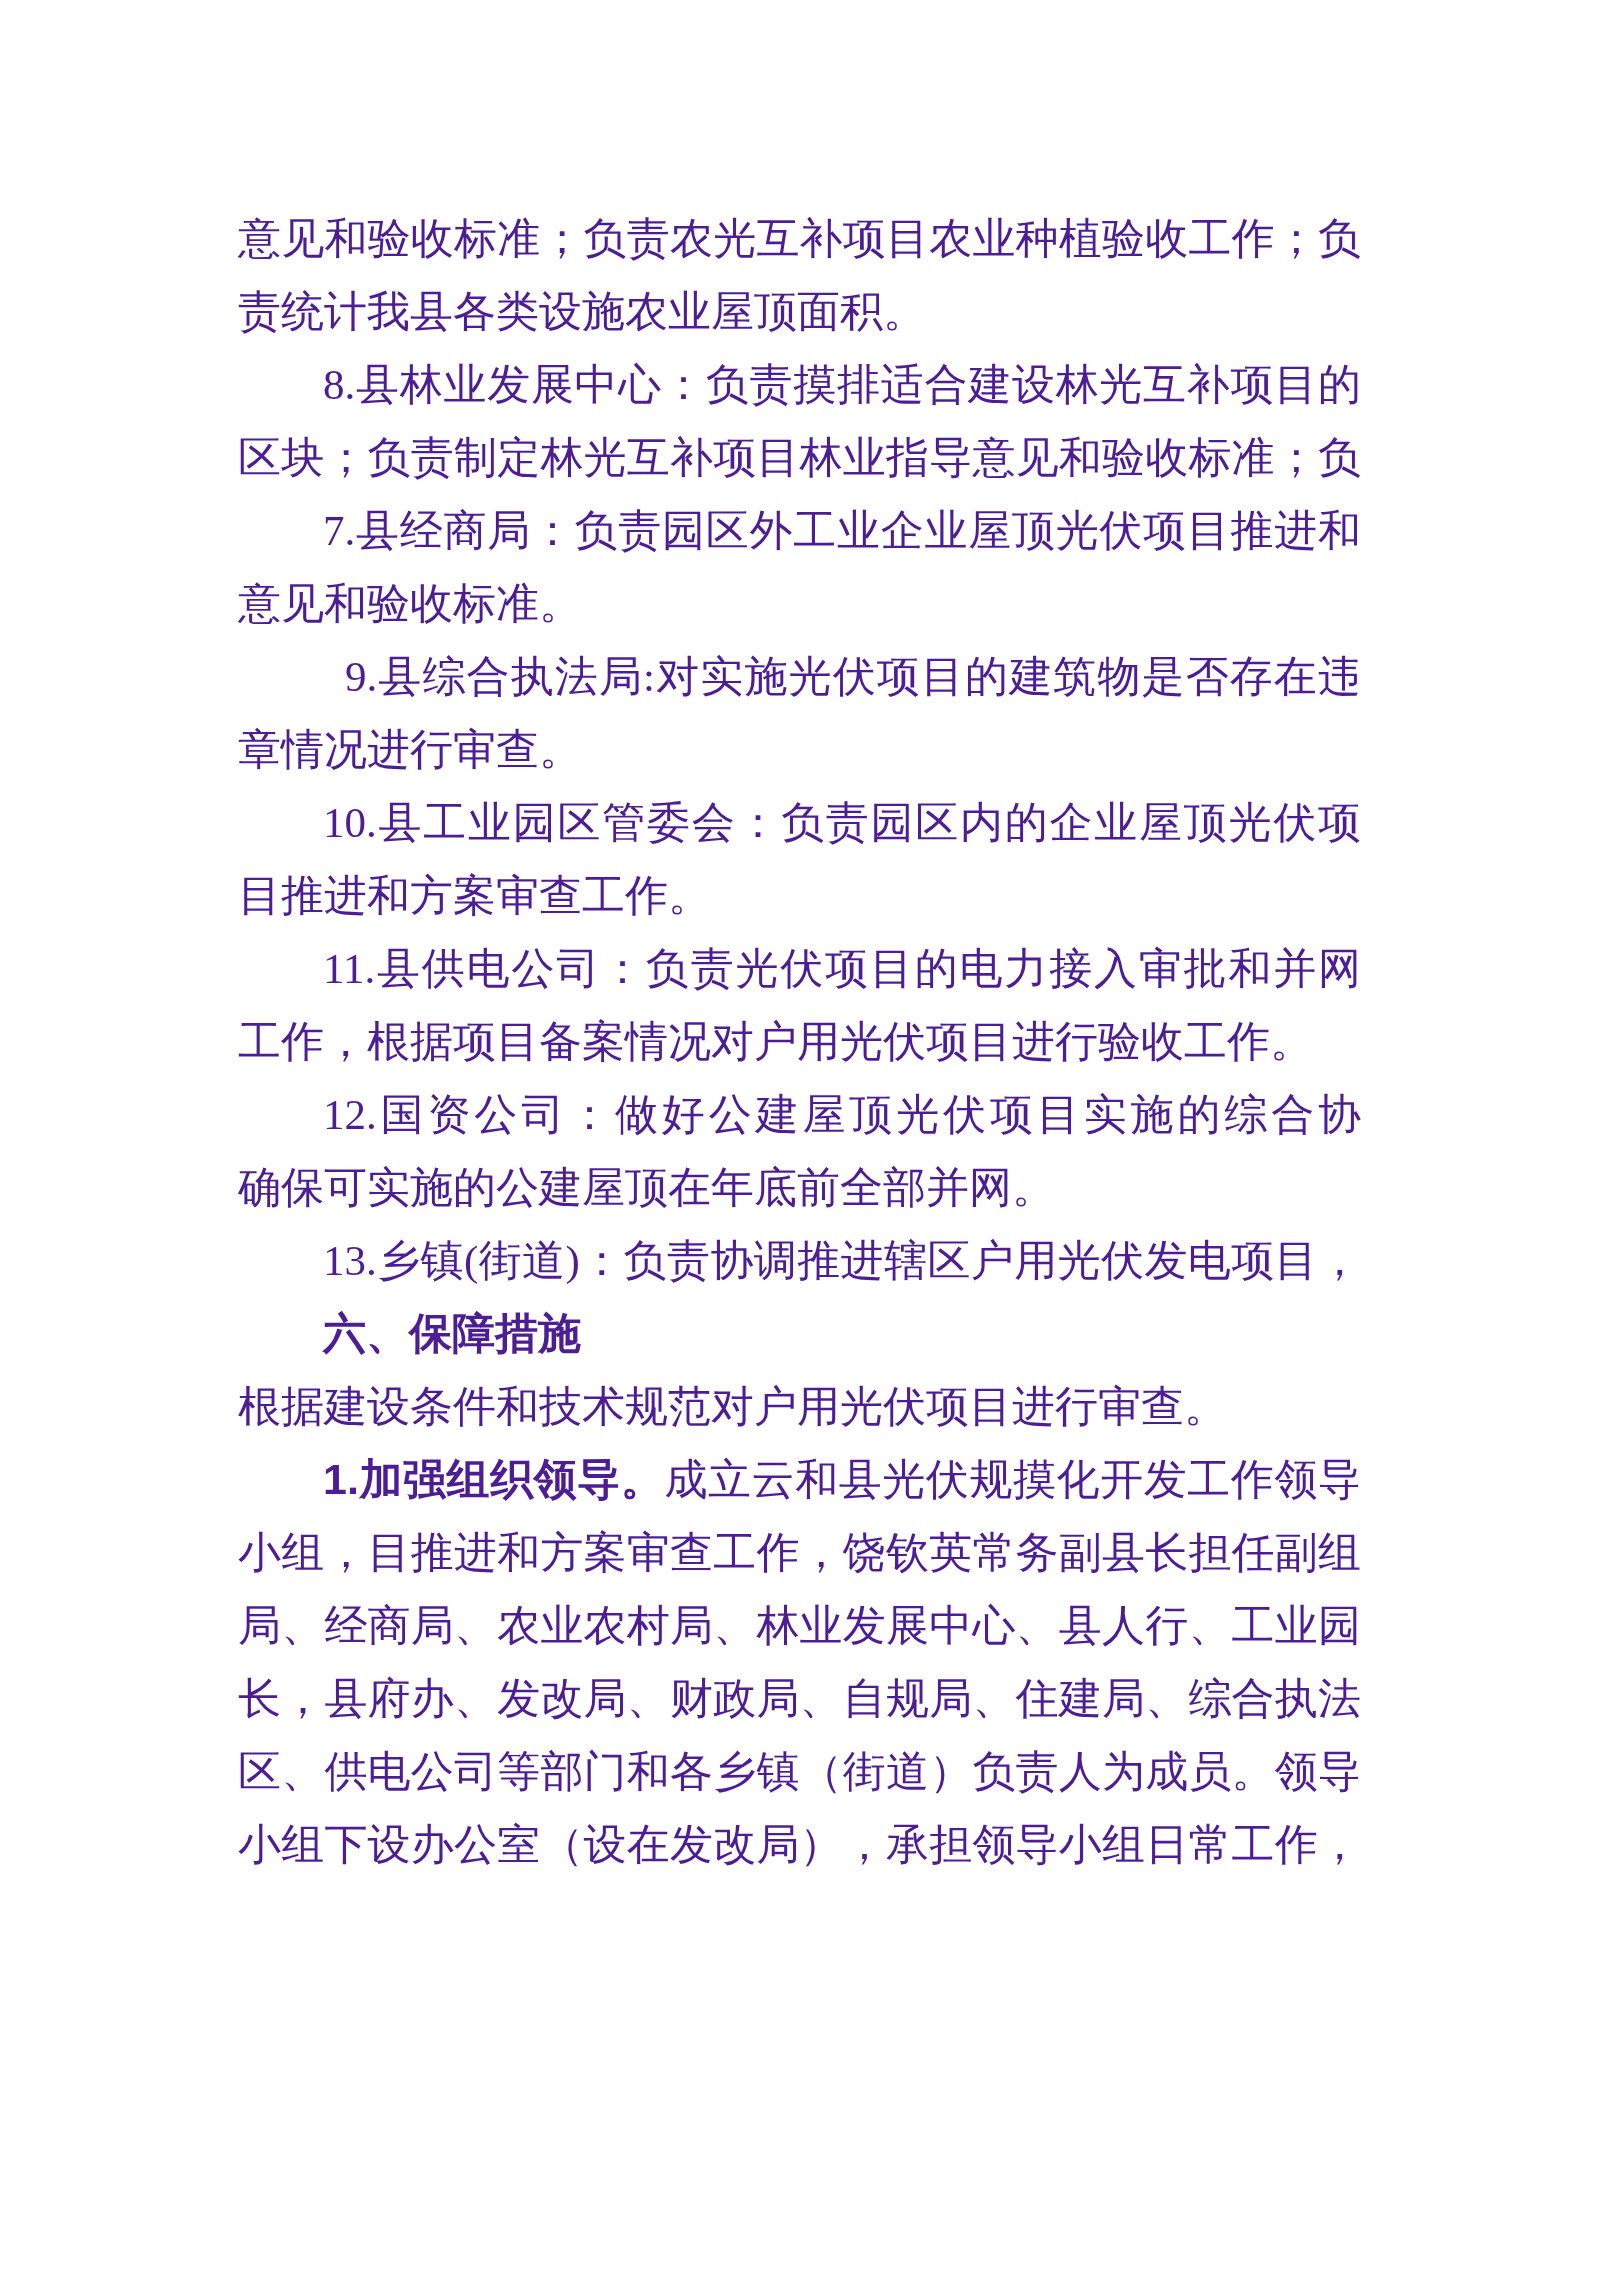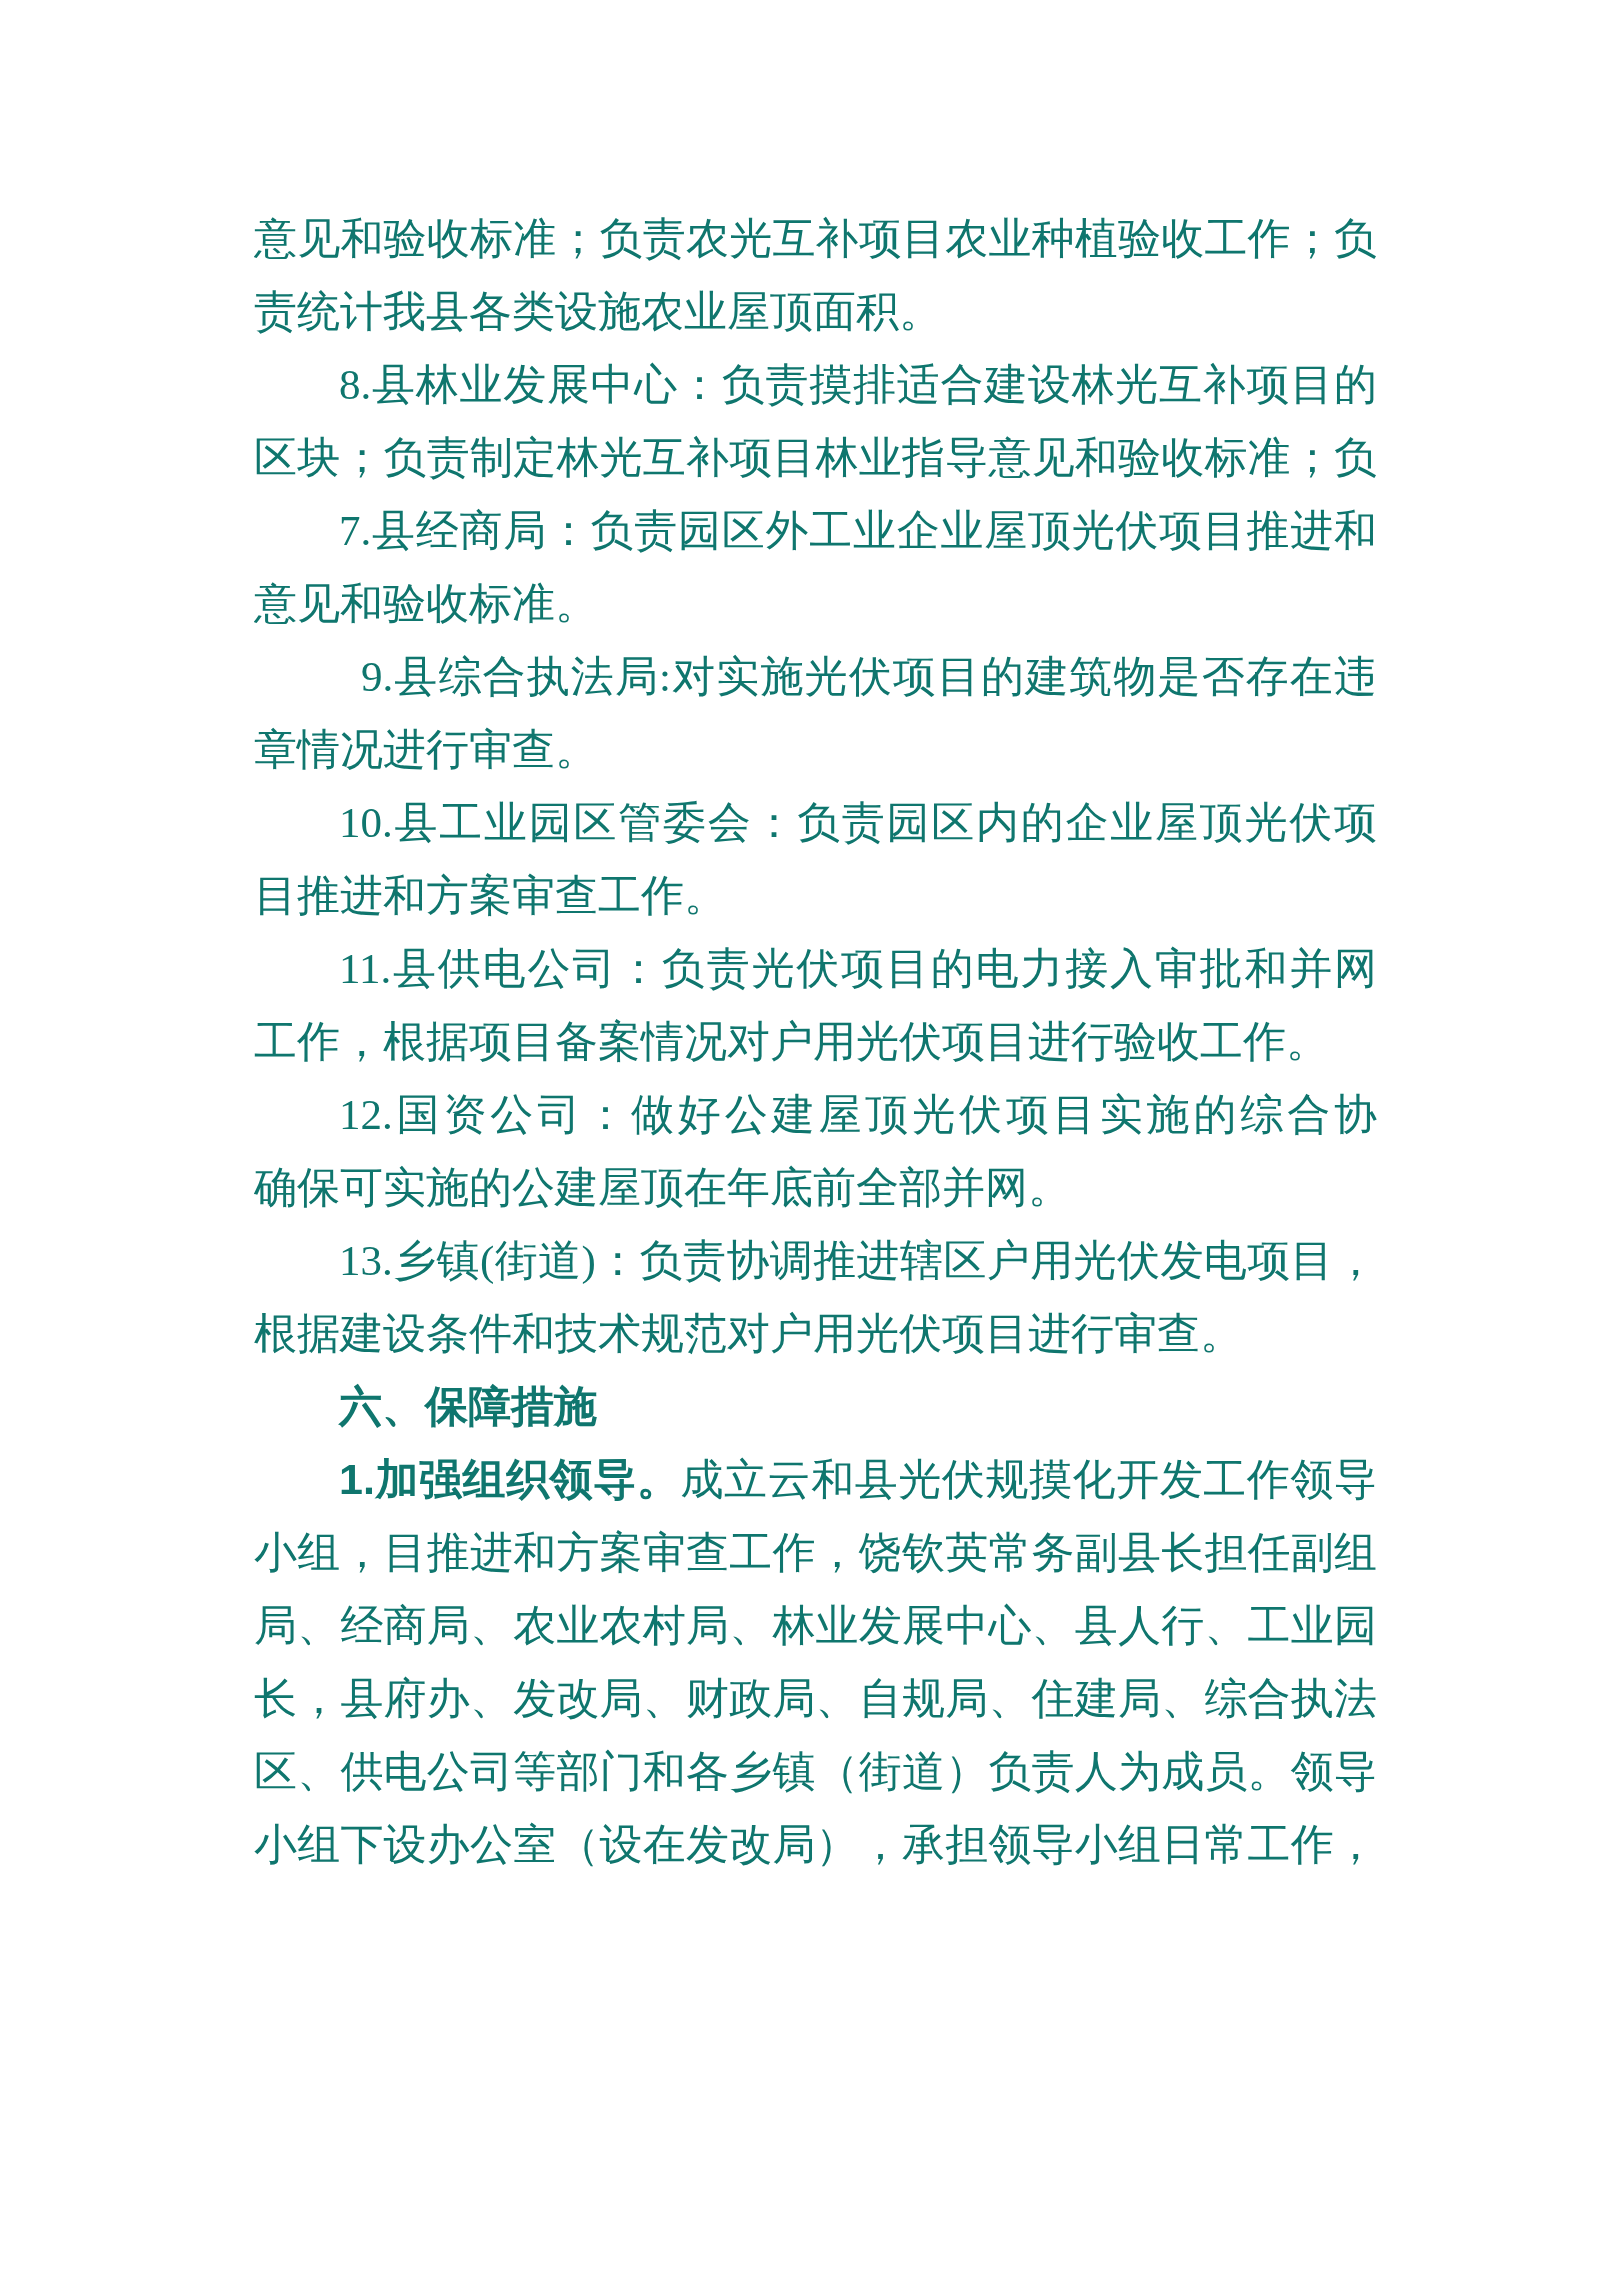--- a/index.html
+++ b/index.html
@@ -16,13 +16,13 @@
   }
   .text-block {
     position: absolute;
-    left: 254px;
+    left: 238px;
     top: 202px;
     width: 1123px;
     font-family: "Liberation Serif", "DejaVu Serif", serif;
     font-size: 43px;
     line-height: 73px;
-    color: #0f766e;
+    color: #4c1d95;
     letter-spacing: 0;
   }
   .line {

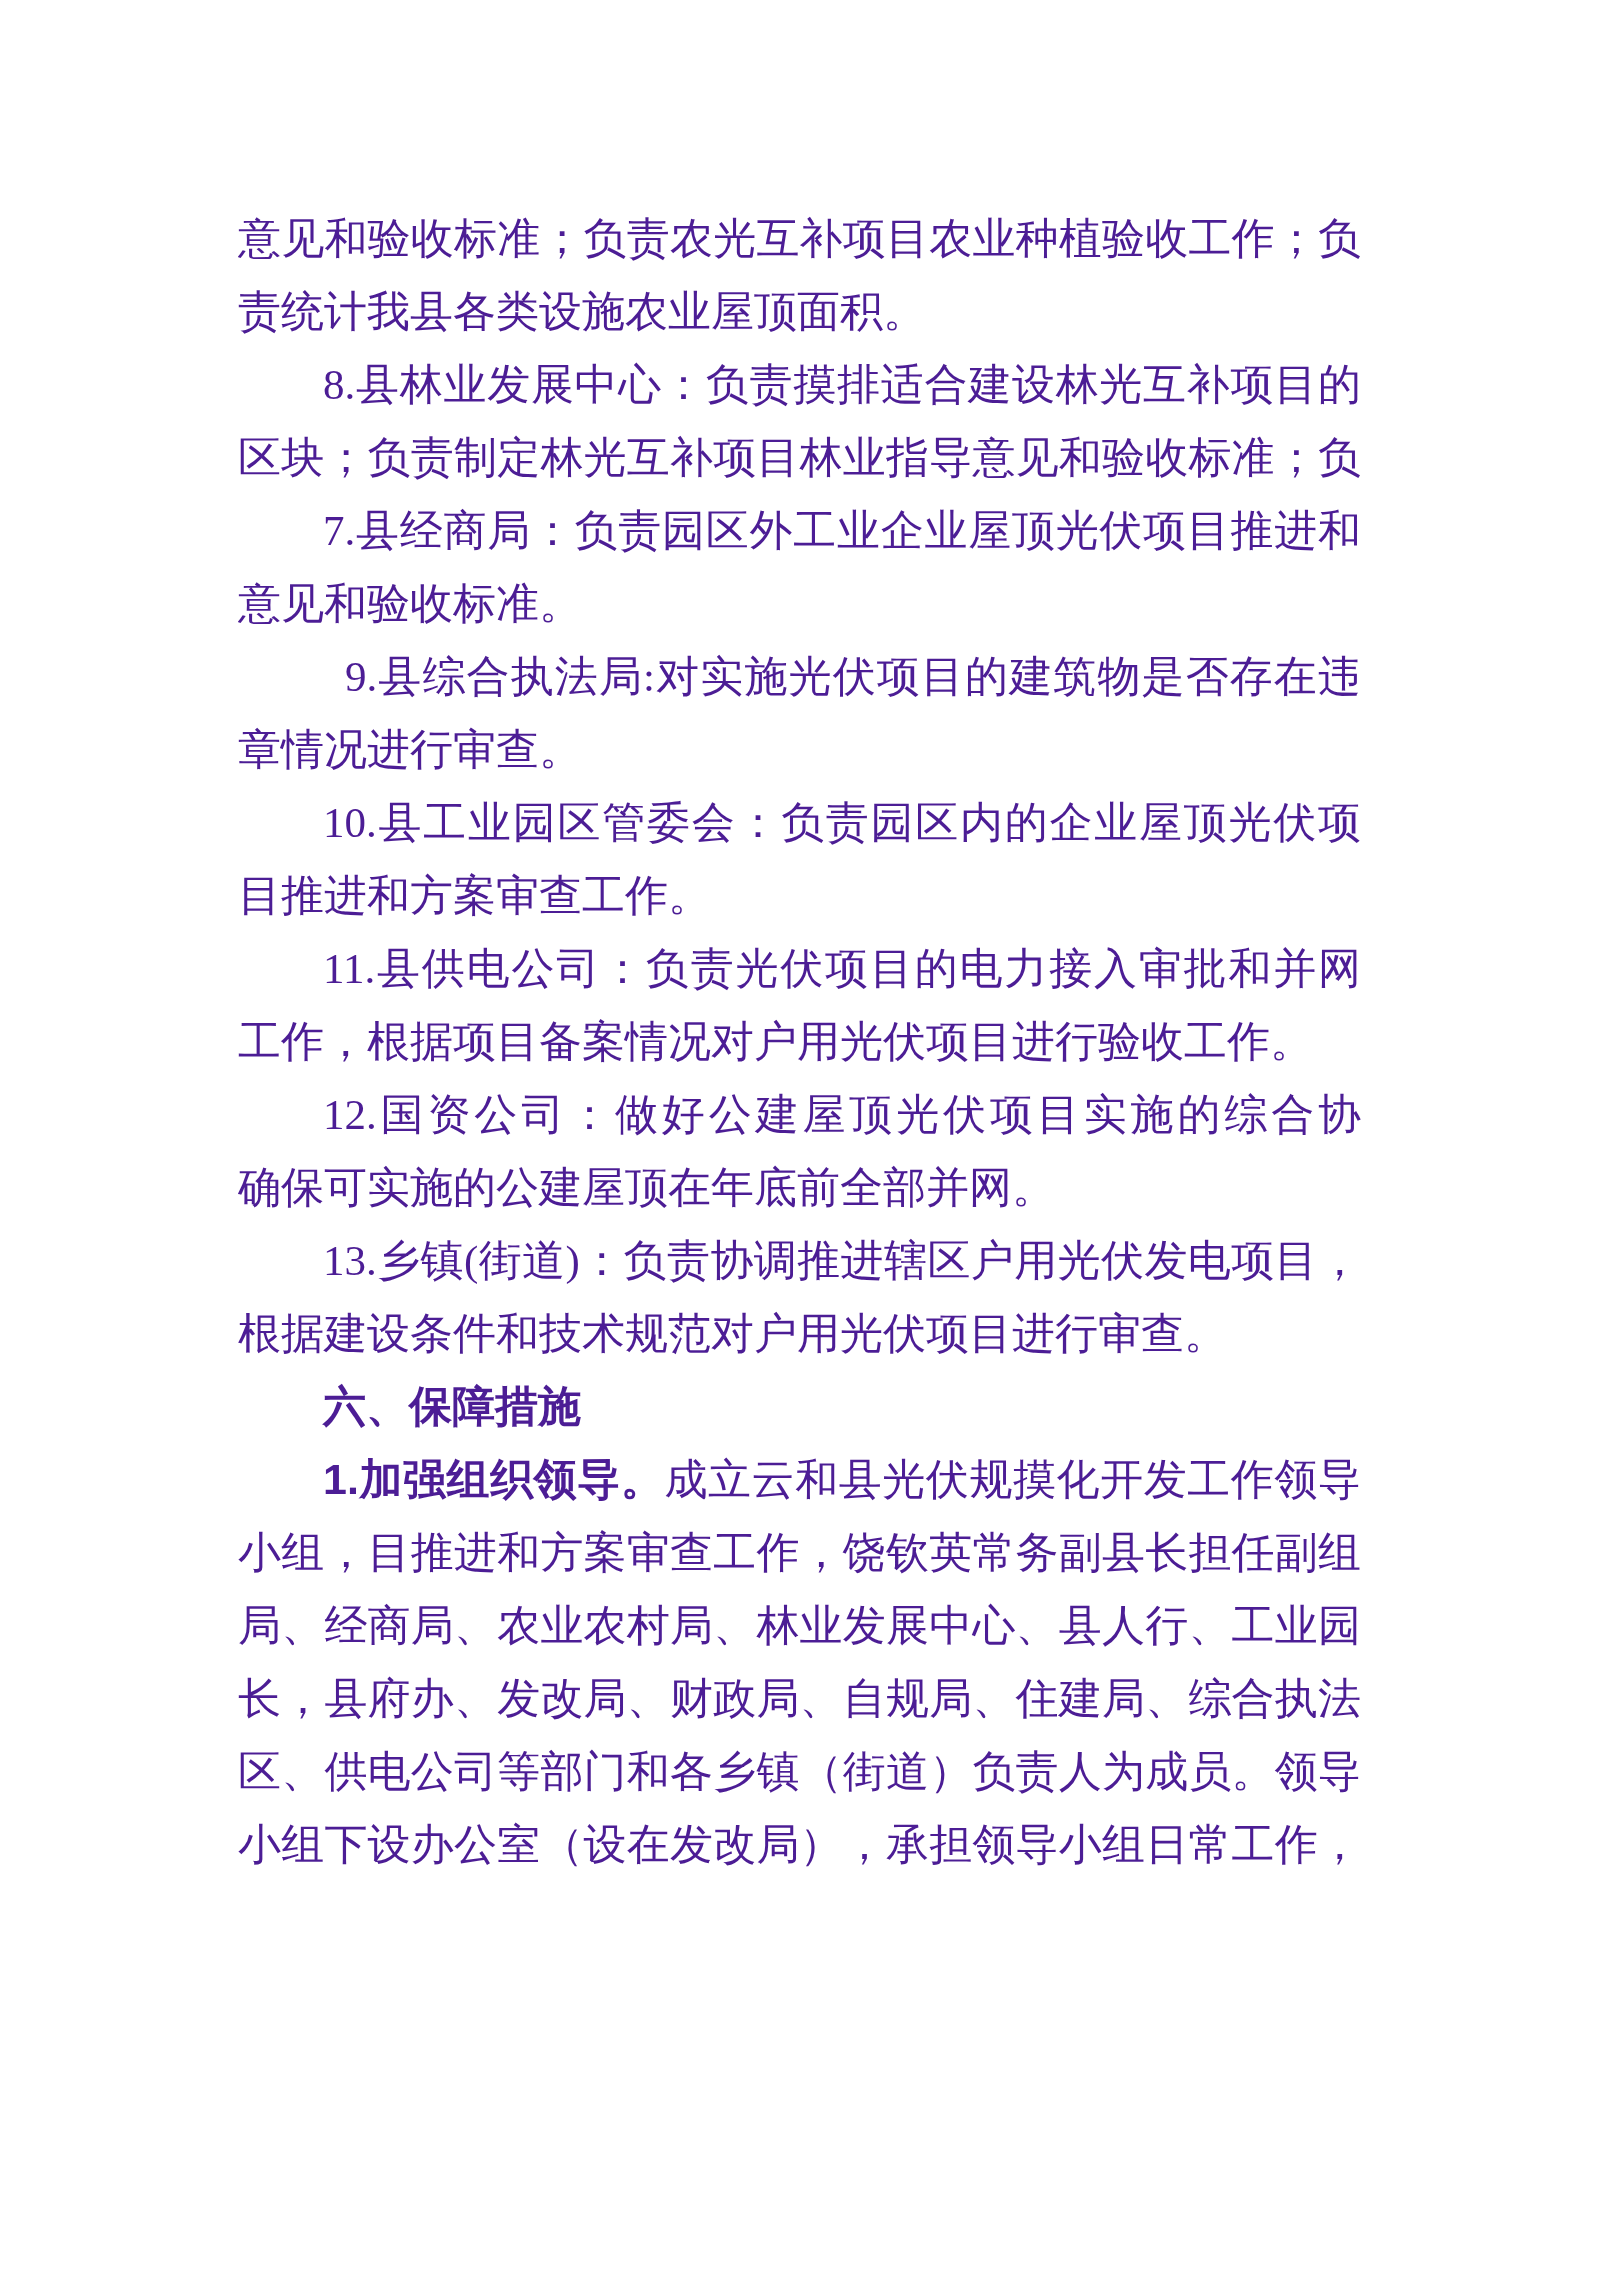--- a/index.html
+++ b/index.html
@@ -64,11 +64,11 @@
     <div class="line i2 j">12.国资公司：做好公建屋顶光伏项目实施的综合协调，</div>
     <div class="line">确保可实施的公建屋顶在年底前全部并网。</div>
     <div class="line i2 j">13.乡镇(街道)：负责协调推进辖区户用光伏发电项目，</div>
-    <div class="line">根据建设条件和技术规范对户用光伏项目进行审查。</div>
-
     <div class="line i2">
       <span class="hei">六、保障措施</span>
     </div>
+
+    <div class="line">根据建设条件和技术规范对户用光伏项目进行审查。</div>
 
     <div class="line i2 j">
       <span class="hei">1.加强组织领导。</span><span>成立云和县光伏规摸化开发工作领导</span>

